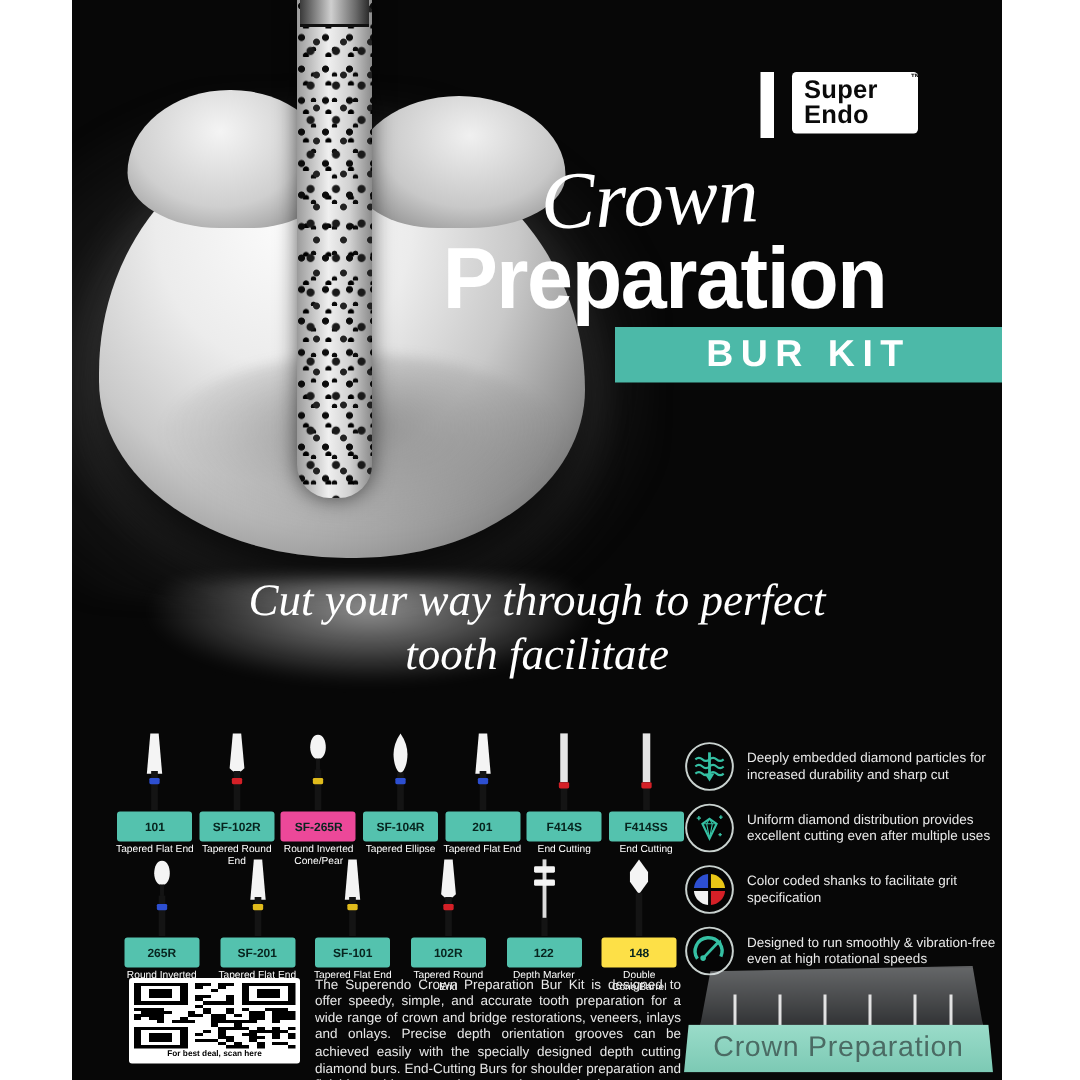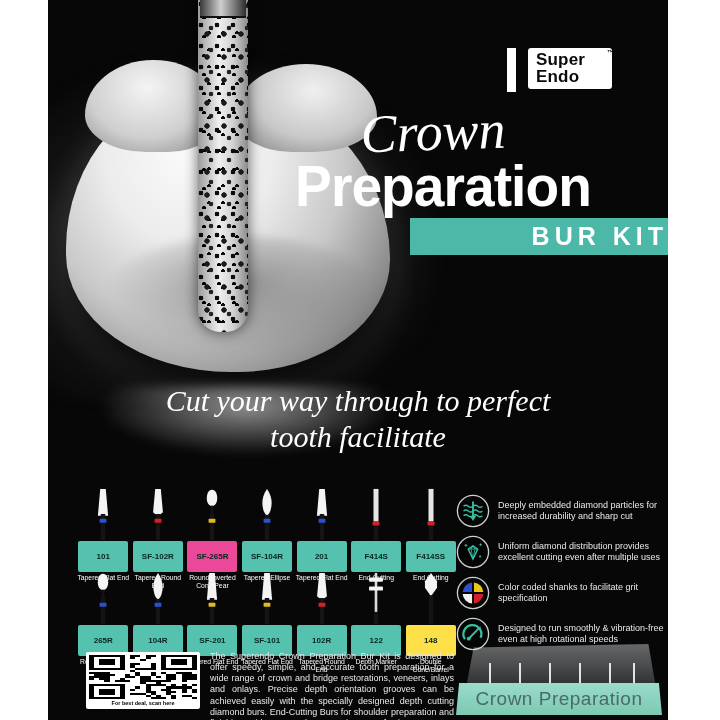--- a/index.html
+++ b/index.html
@@ -121,7 +121,7 @@
 
     <div class="title-script">Crown</div>
     <div class="title-main">Preparation</div>
-    <div class="banner" style="background: rgb(76, 185, 168); justify-content: flex-end;">
+    <div class="banner" style="background: rgb(76, 185, 168);">
       <span>BUR KIT</span>
     </div>
 

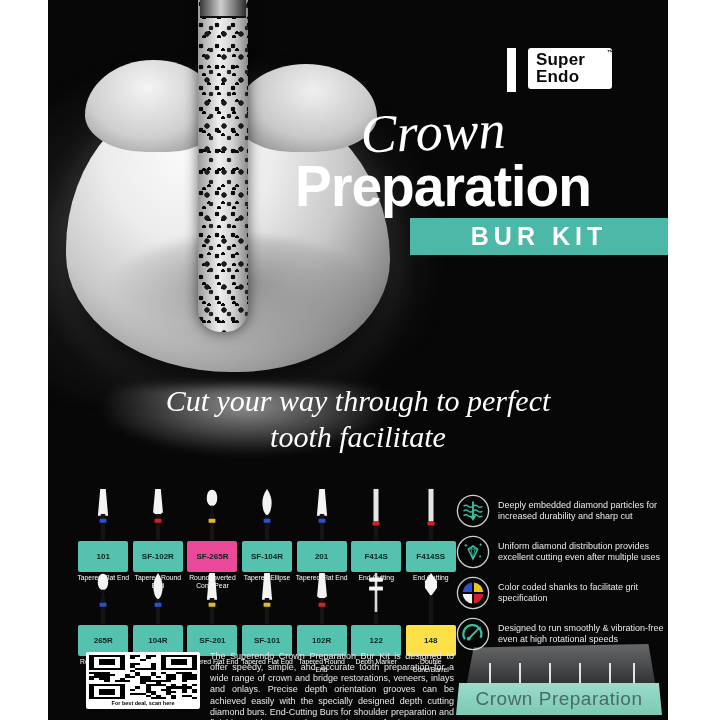--- a/index.html
+++ b/index.html
@@ -69,7 +69,7 @@
   .bur-row.r2{top:572px;}
   .bur-cell{flex:1 1 0;display:flex;flex-direction:column;align-items:center;}
   .bur-cell svg{display:block;height:52px;width:44px;}
-  .chip{width:50px;height:31px;border-radius:2px;display:flex;align-items:center;justify-content:center;
+  .chip{width:50px;height:20px;border-radius:2px;display:flex;align-items:center;justify-content:center;
     font-size:8px;font-weight:bold;color:#07251f;margin-top:1px;}
   .bur-name{margin-top:2px;color:#fff;font-size:6.8px;line-height:1.18;text-align:center;width:54px;}
 

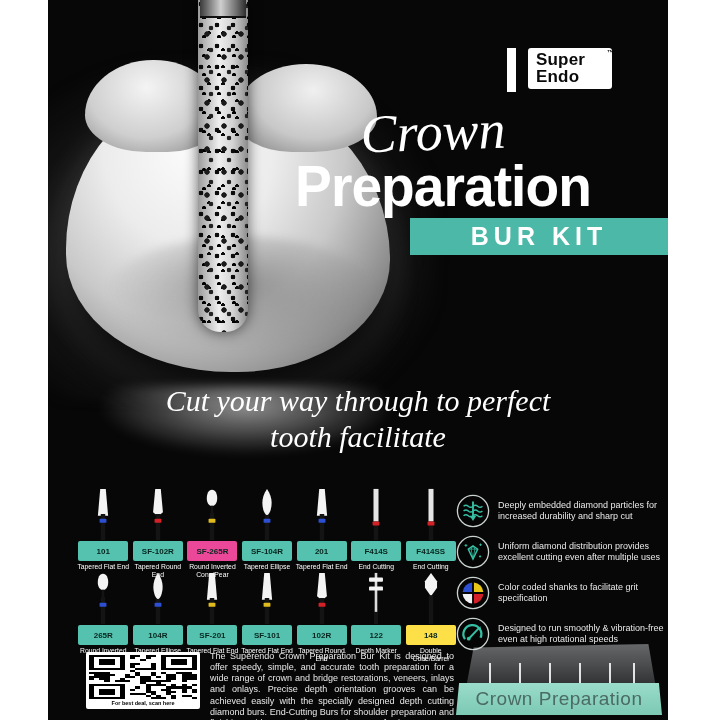--- a/index.html
+++ b/index.html
@@ -206,15 +206,6 @@
           </svg>
           <div class="chip" style="background:#54c2ae">265R</div>
           <div class="bur-name">Round Inverted Cone/Pear</div>
-        </div>
-        <div class="bur-cell">
-          <svg viewBox="0 0 44 56">
-            <path d="M22 1 C25.5 6 27 11 27 16 C27 22.5 24.8 28.5 22 29.5 C19.2 28.5 17 22.5 17 16 C17 11 18.5 6 22 1 Z" fill="#f4f4f4"></path>
-            <rect x="19.6" y="29" width="4.8" height="27" fill="#141414"></rect>
-            <rect x="18.3" y="33" width="7.4" height="4.5" rx="1" fill="#2d4fd1"></rect>
-          </svg>
-          <div class="chip" style="background:#54c2ae">104R</div>
-          <div class="bur-name">Tapered Ellipse</div>
         </div>
         <div class="bur-cell">
           <svg viewBox="0 0 44 56">

